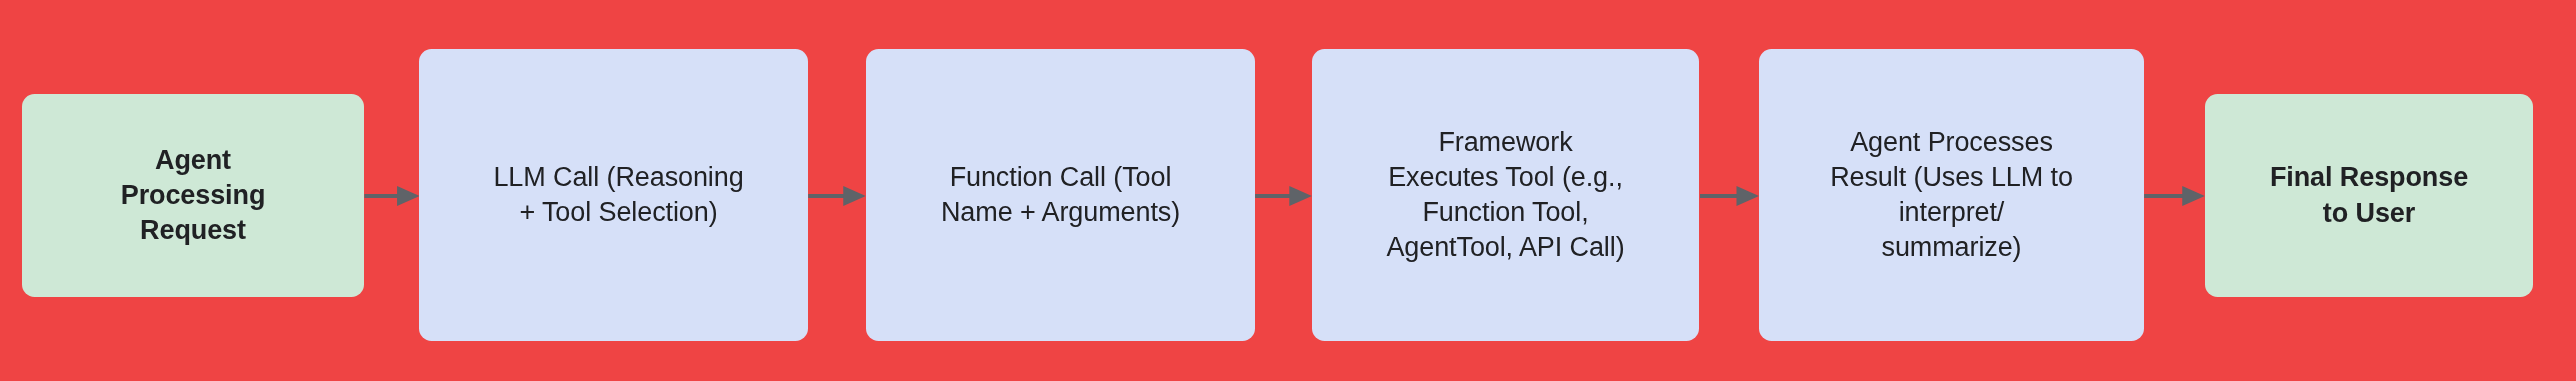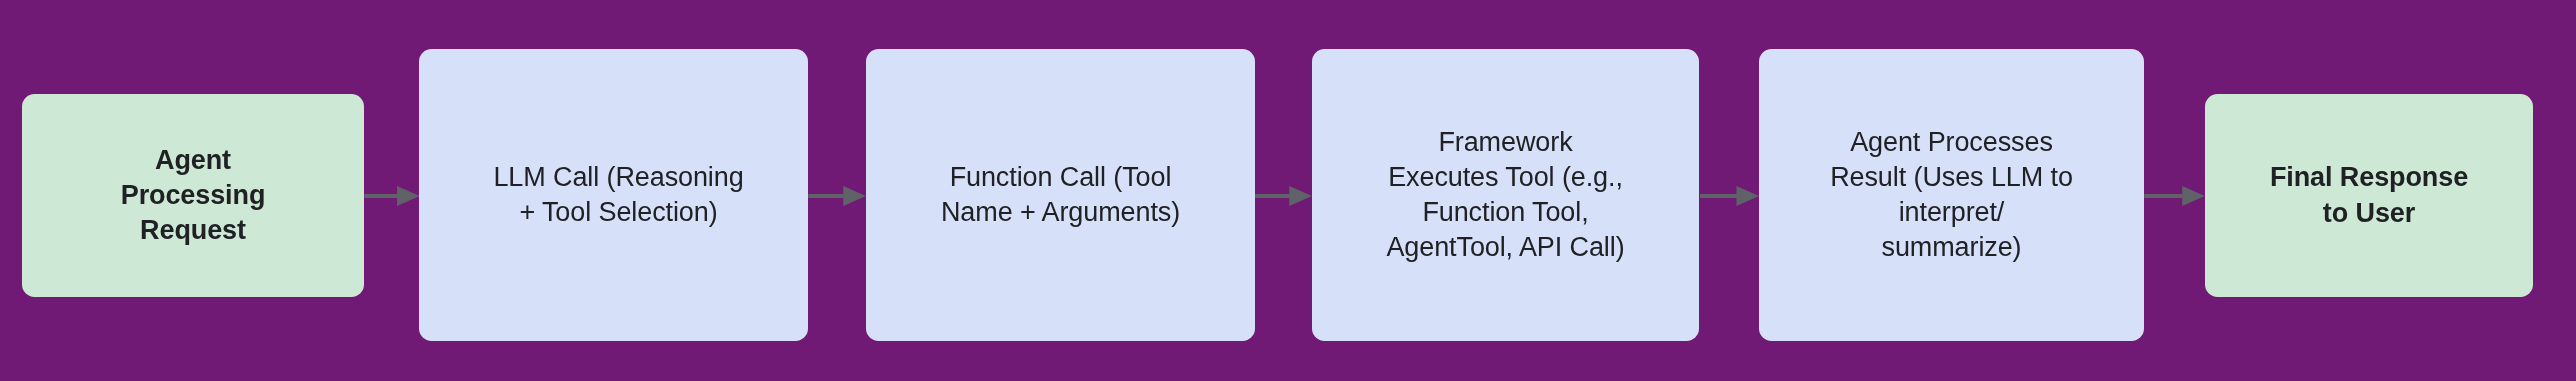--- a/index.html
+++ b/index.html
@@ -16,7 +16,7 @@
     position: relative;
     width: 2576px;
     height: 382px;
-    background: #701a75;
+    background: #ef4444;
     overflow: hidden;
   }
   .node {

